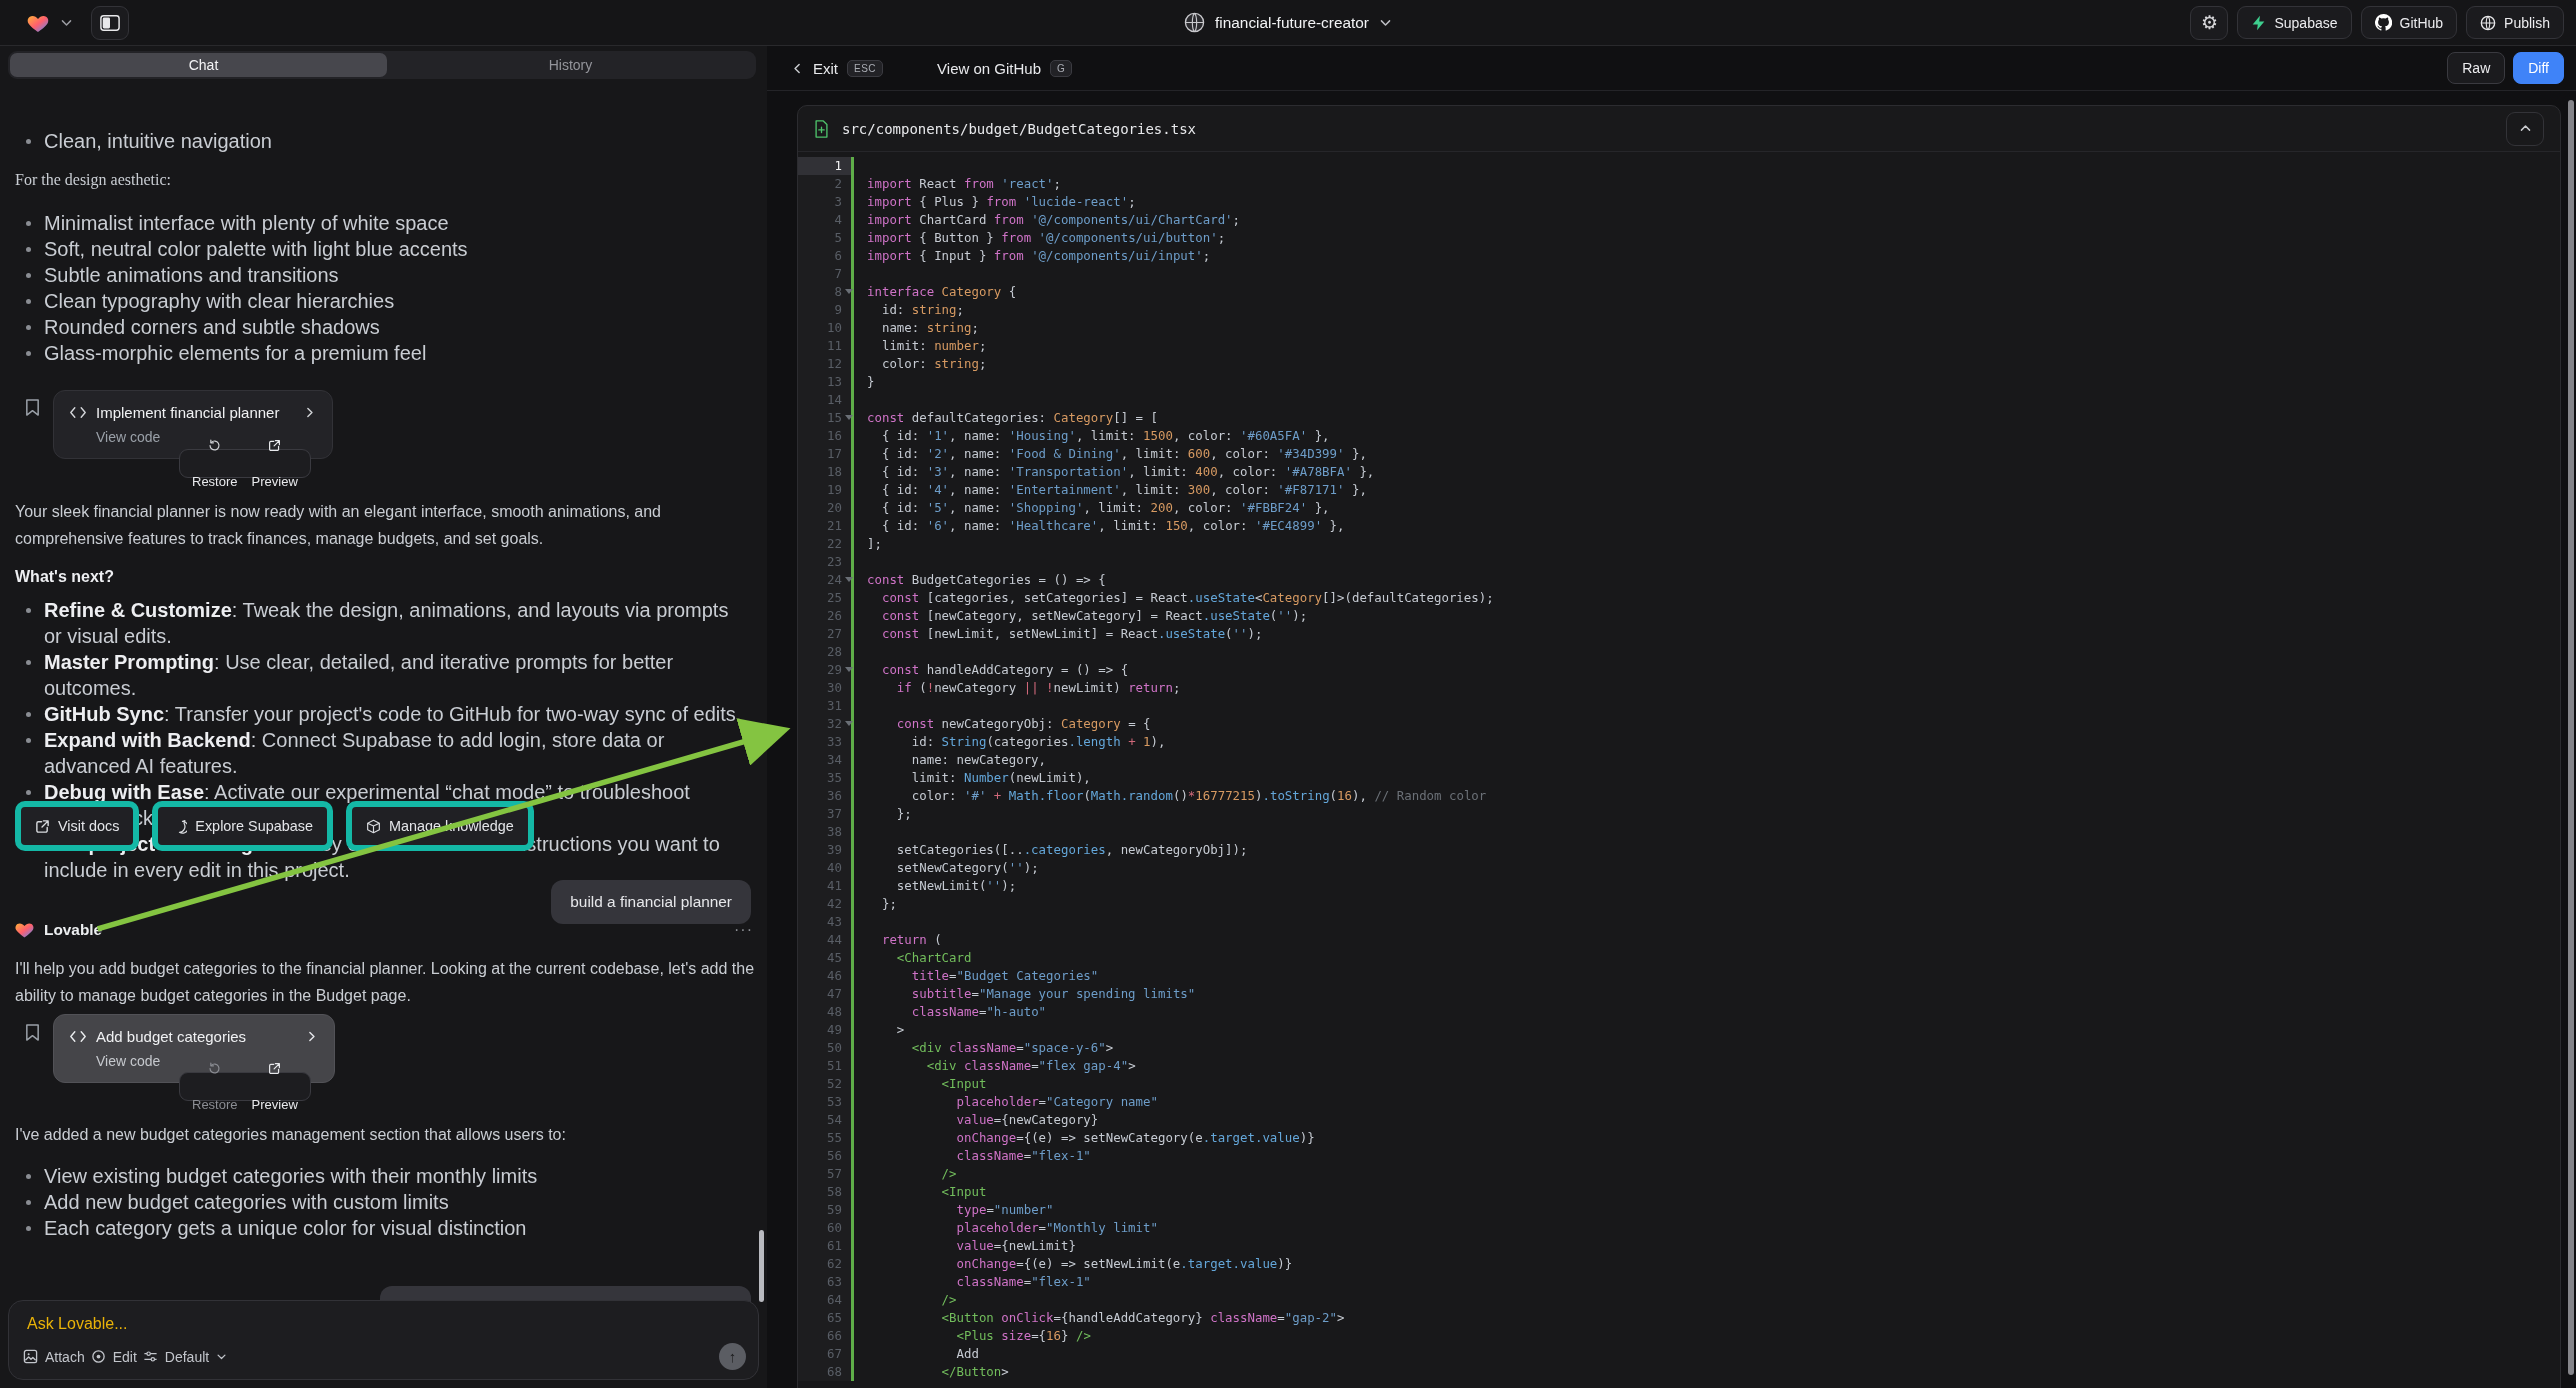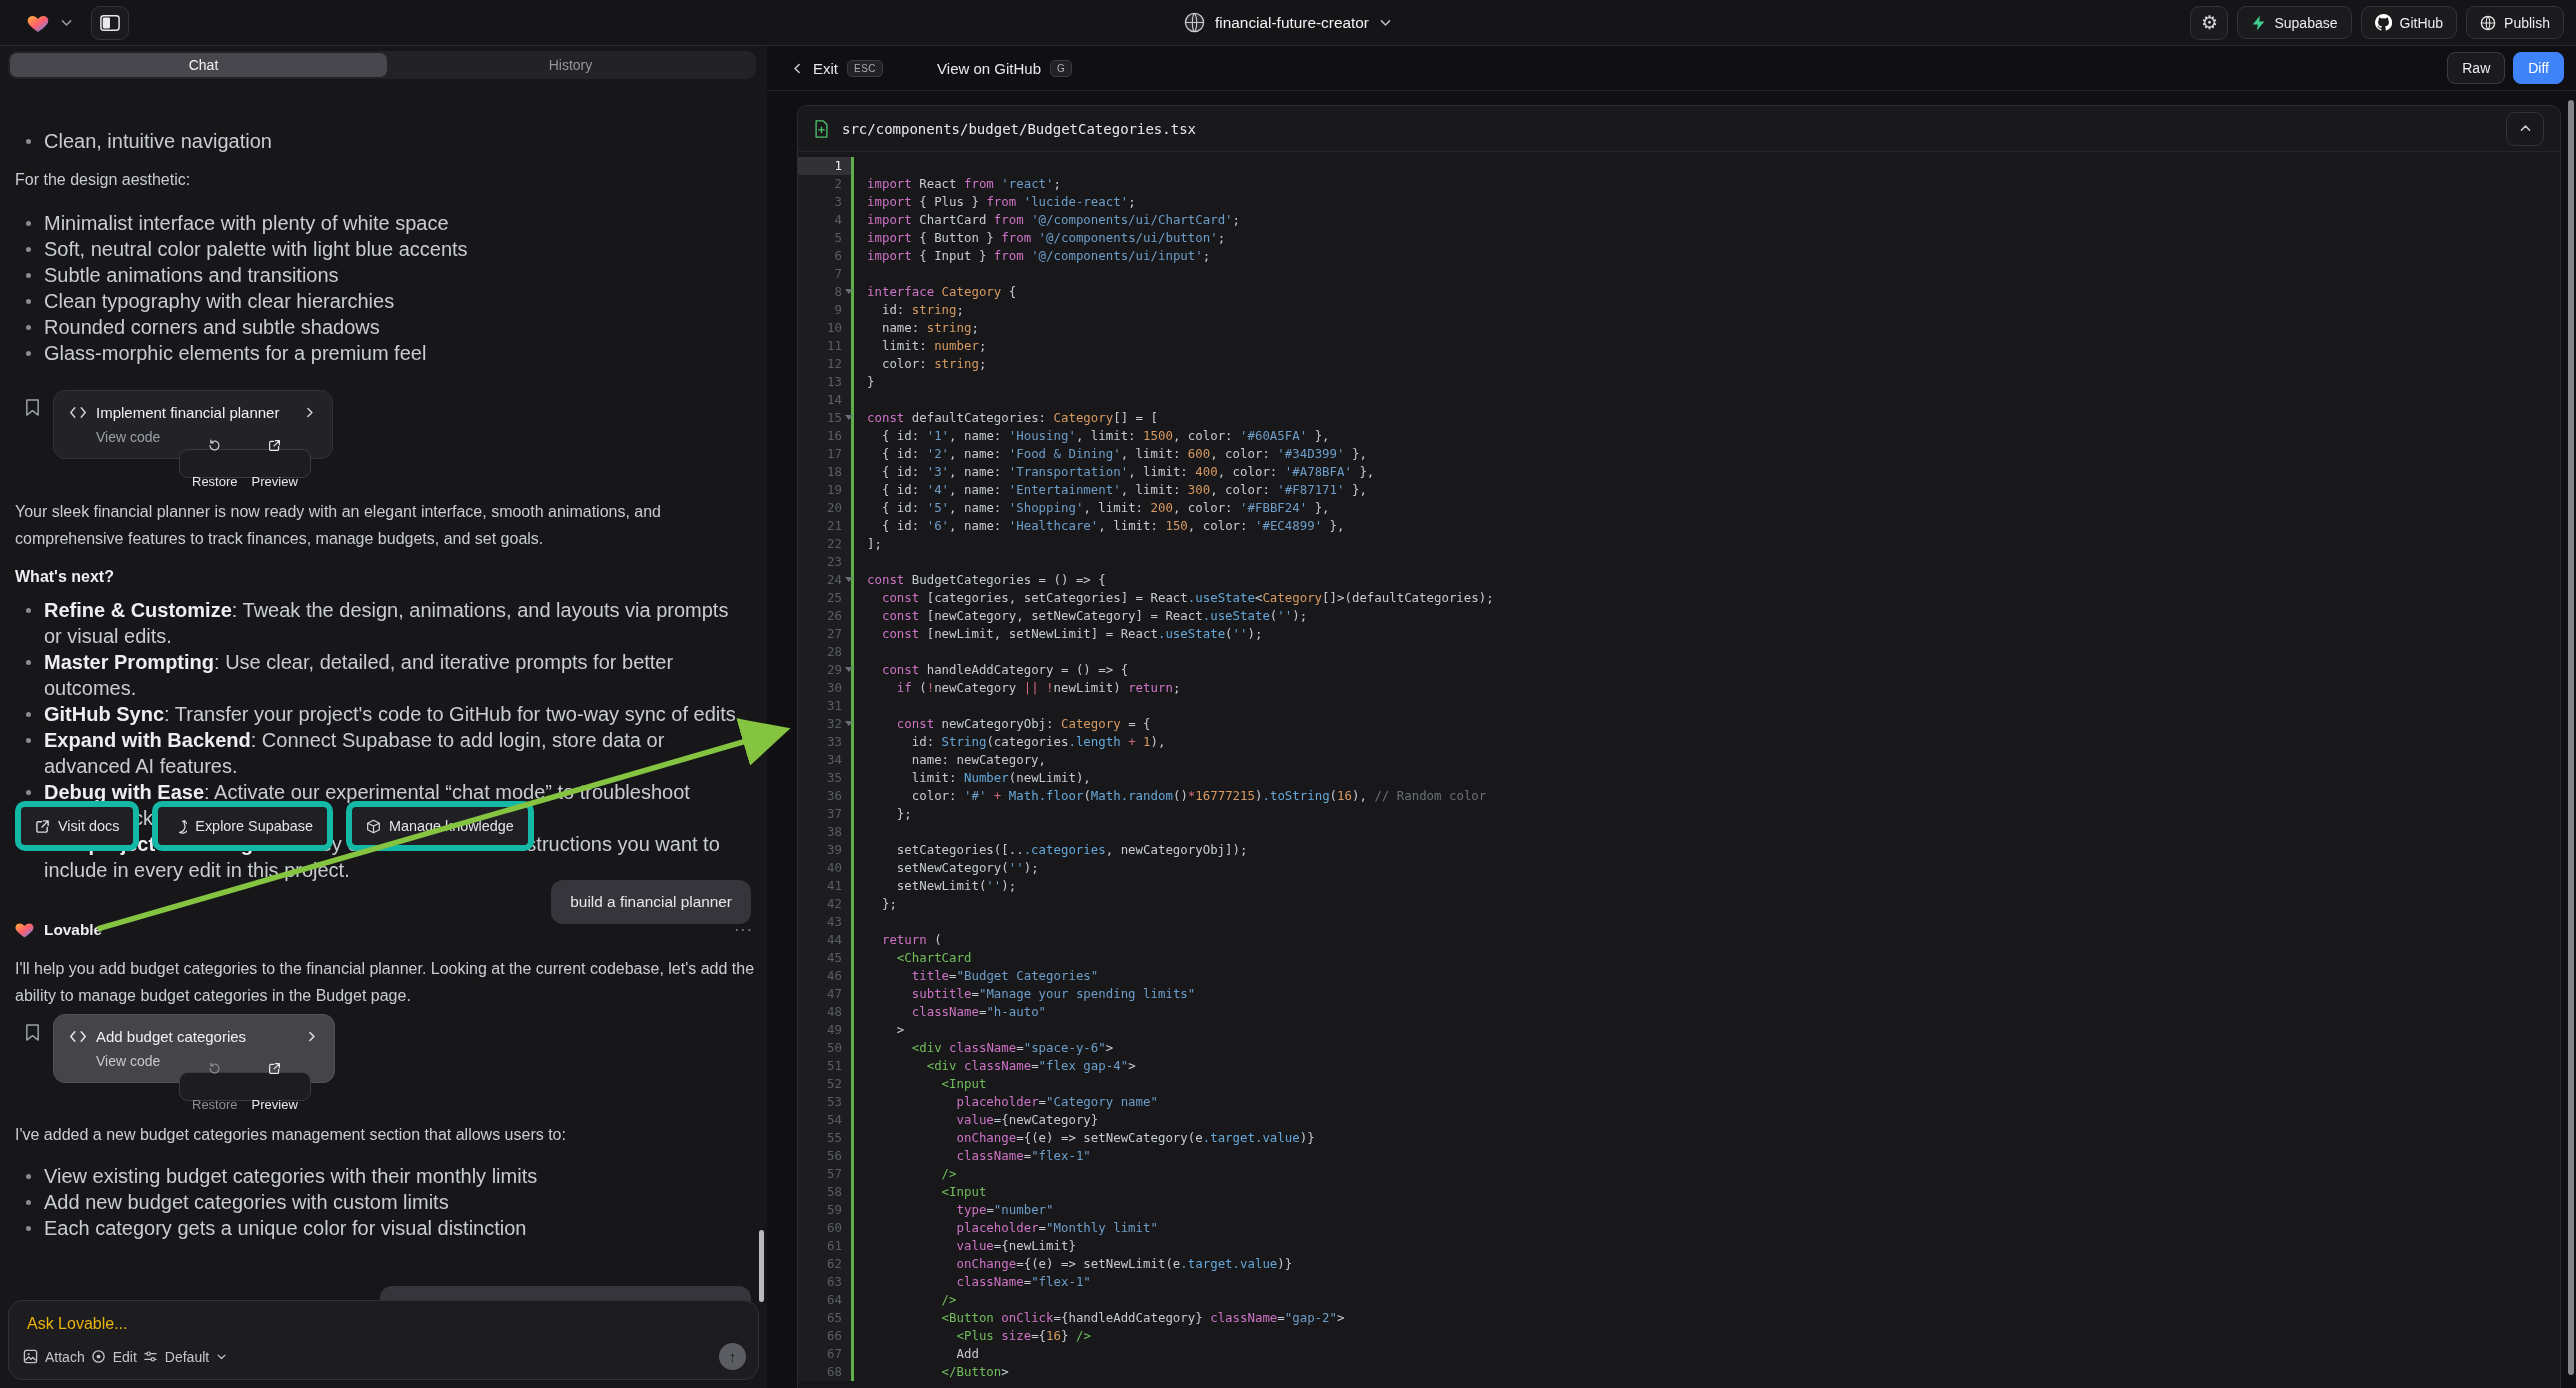--- a/index.html
+++ b/index.html
@@ -162,7 +162,7 @@
         </div>
     </div>
 
-    <div class="abs para" style="left:15px;top:120px;width:737px;">For the design aesthetic:</div>
+    <div class="abs para" style="left:15px;top:120px;width:737px;font-family:Liberation Serif, serif;">For the design aesthetic:</div>
 
     <div class="abs" id="aesthetic-list" style="left:15px;top:164px;width:737px;">
         <div class="bullet-item">

